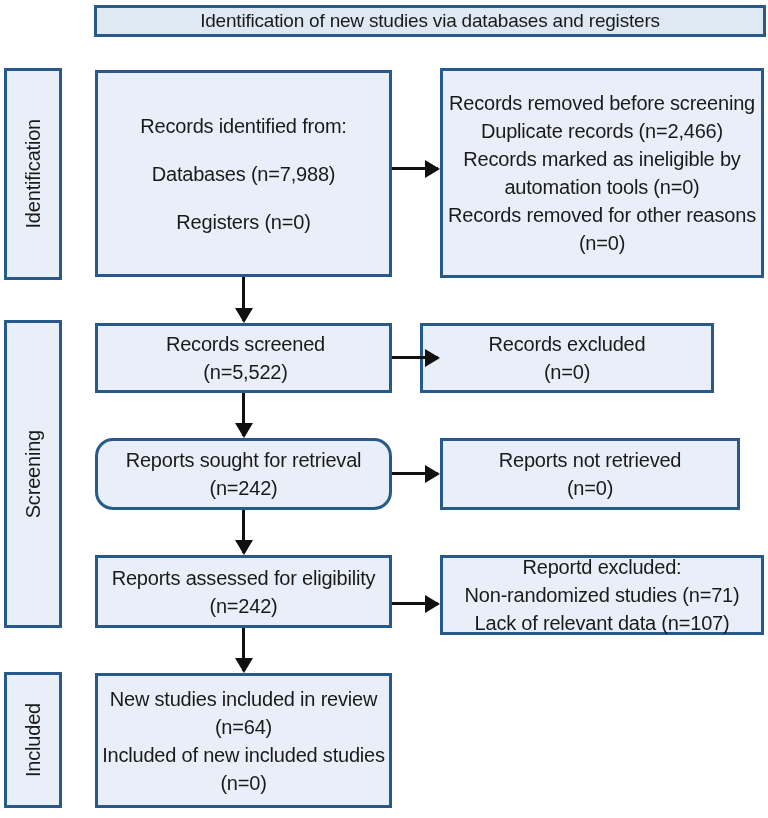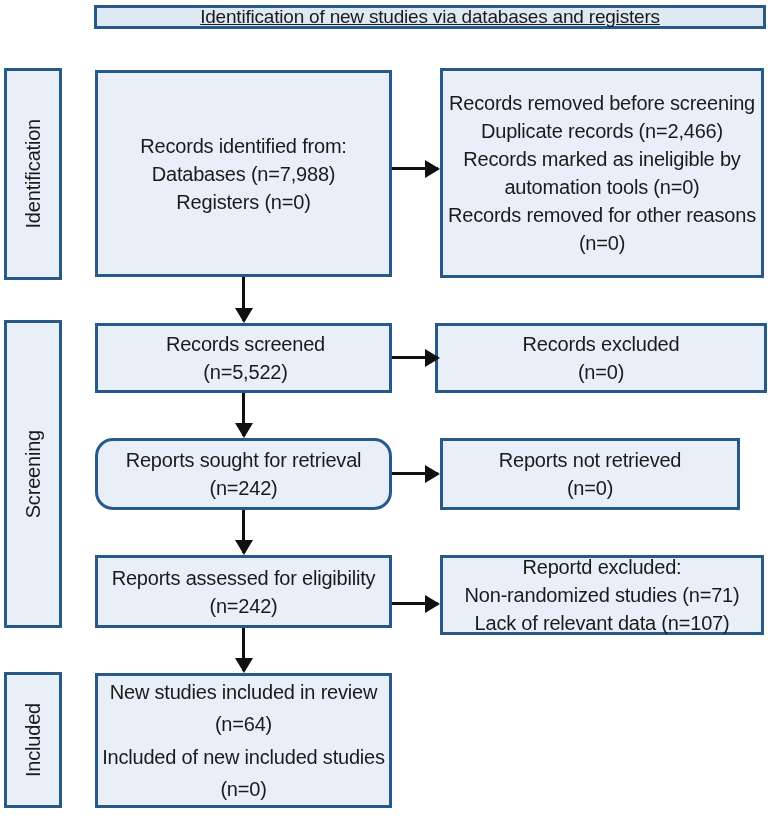--- a/index.html
+++ b/index.html
@@ -34,7 +34,7 @@
   .title-box {
     position: absolute;
     box-sizing: border-box;
-    left: 94px; top: 5px; width: 672px; height: 24px;
+    left: 94px; top: 5px; width: 672px; height: 32px;
     background: var(--title-fill, #dfe9f4);
     border: 3px solid var(--box-border, #27598a);
     display: flex;
@@ -42,7 +42,6 @@
     align-items: center;
     font-size: 19px;
     letter-spacing: -0.2px;
-    text-decoration: underline;
   }
   .side-box {
     position: absolute;

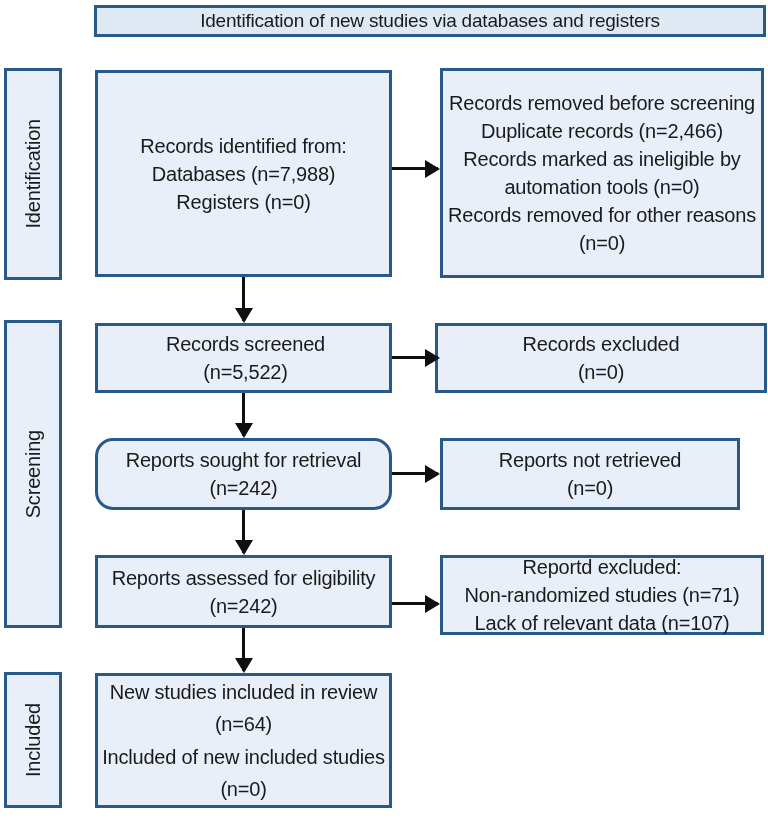--- a/index.html
+++ b/index.html
@@ -94,7 +94,7 @@
     border-right: 9px solid transparent;
   }
   
-  #box-a { left: 95px; top: 70px;  width: 297px; height: 207px; }
+  #box-a { left: 95px; top: 70px;  width: 297px; height: 207px; gap: 20px; }
   #box-b { left: 95px; top: 323px; width: 297px; height: 70px; padding-left: 8px;  }
   #box-c { left: 95px; top: 438px; width: 297px; height: 72px; border-radius: 18px;  }
   #box-d { left: 95px; top: 555px; width: 297px; height: 73px;  }

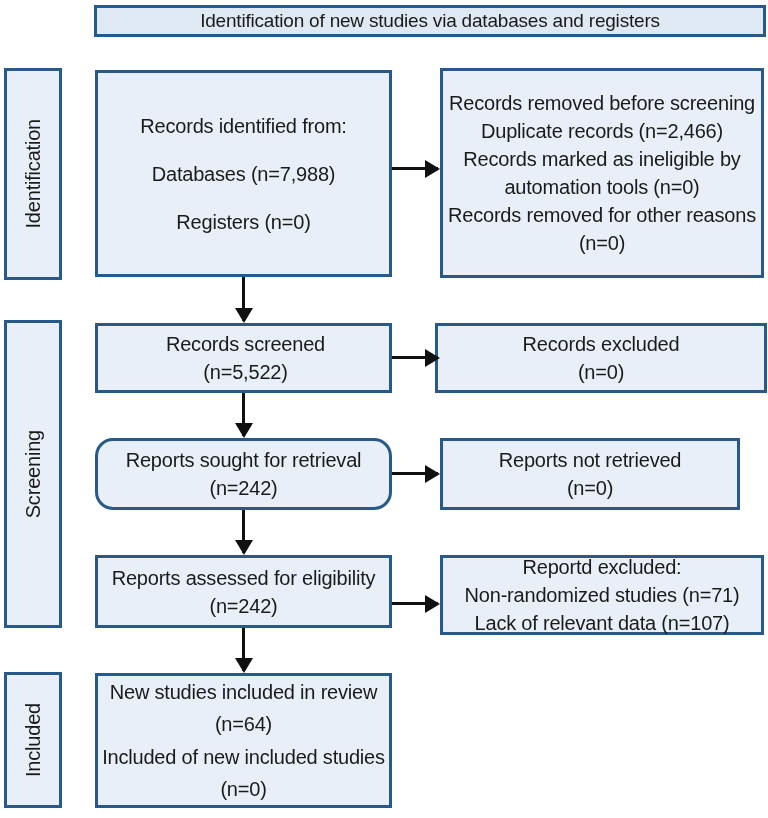--- a/index.html
+++ b/index.html
@@ -100,7 +100,7 @@
   #box-d { left: 95px; top: 555px; width: 297px; height: 73px;  }
   #box-e { left: 95px; top: 673px; width: 297px; height: 135px; justify-content: space-between; }
   #box-r1 { left: 440px; top: 68px;  width: 324px; height: 210px; }
-  #box-r2 { left: 435px; top: 323px; width: 332px; height: 70px;  }
+  #box-r2 { left: 420px; top: 323px; width: 294px; height: 70px;  }
   #box-r3 { left: 440px; top: 438px; width: 300px; height: 72px;  }
   #box-r4 { left: 440px; top: 555px; width: 324px; height: 80px; }
   #side-identification { top: 68px;  height: 212px; }

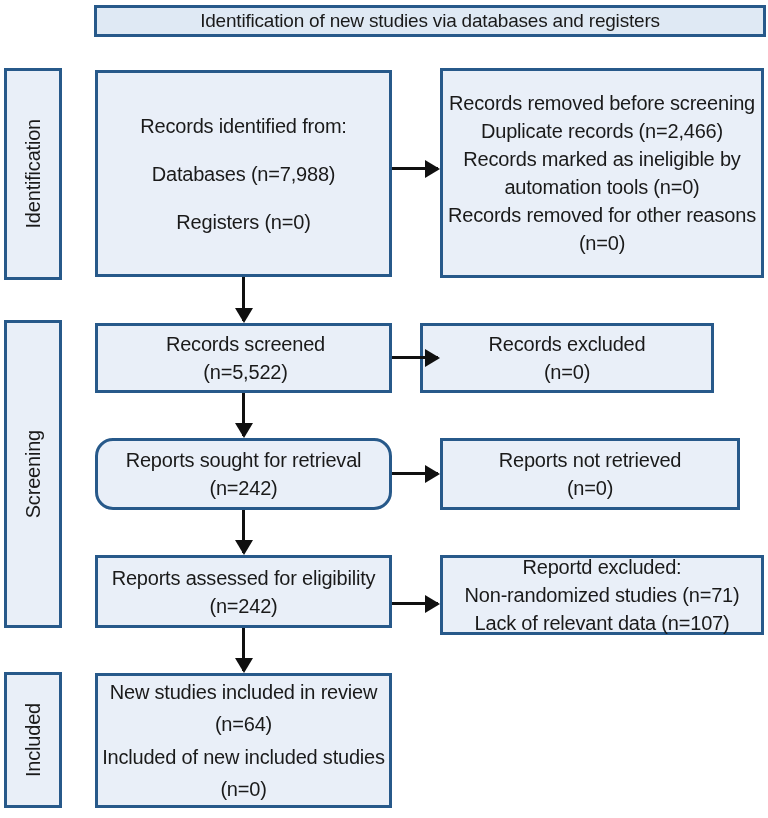--- a/index.html
+++ b/index.html
@@ -98,7 +98,7 @@
   #box-b { left: 95px; top: 323px; width: 297px; height: 70px; padding-left: 8px;  }
   #box-c { left: 95px; top: 438px; width: 297px; height: 72px; border-radius: 18px;  }
   #box-d { left: 95px; top: 555px; width: 297px; height: 73px;  }
-  #box-e { left: 95px; top: 673px; width: 297px; height: 135px; justify-content: space-between; }
+  #box-e { left: 95px; top: 673px; width: 297px; height: 135px; }
   #box-r1 { left: 440px; top: 68px;  width: 324px; height: 210px; }
   #box-r2 { left: 420px; top: 323px; width: 294px; height: 70px;  }
   #box-r3 { left: 440px; top: 438px; width: 300px; height: 72px;  }

